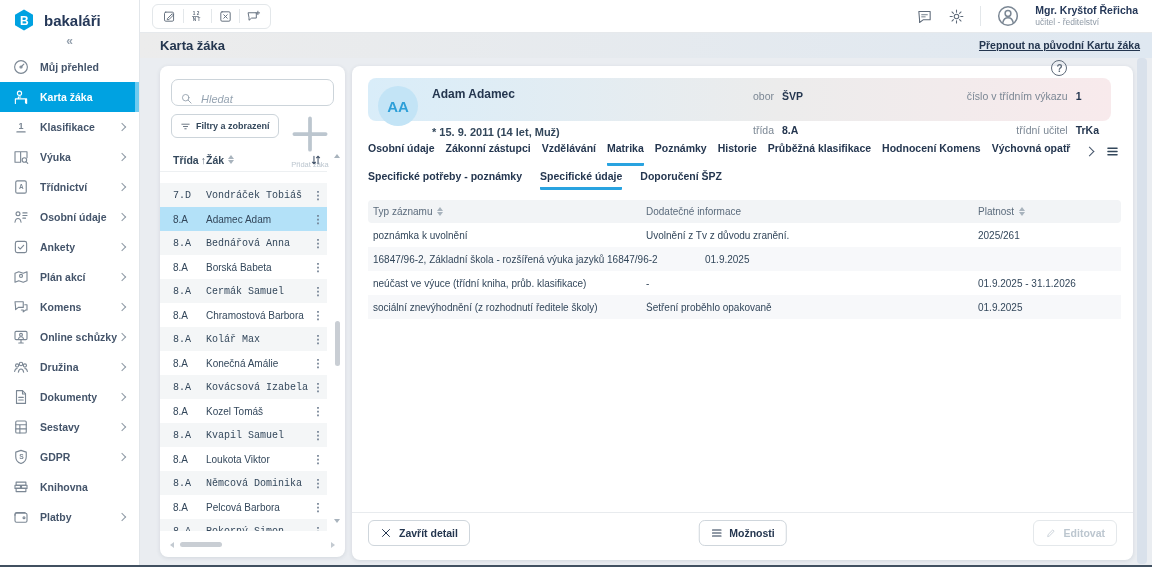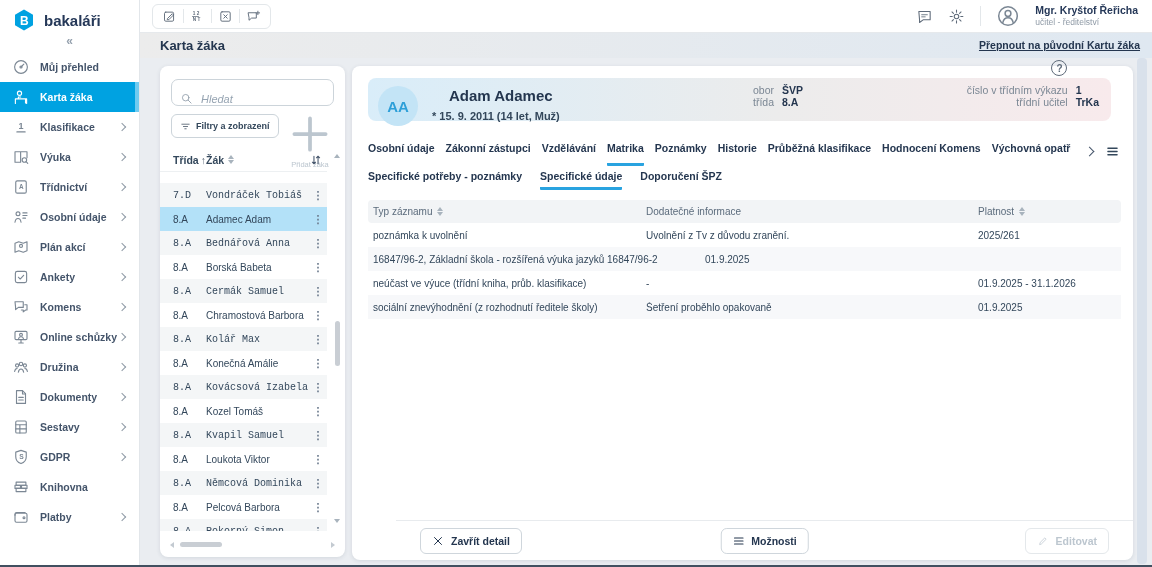--- a/index.html
+++ b/index.html
@@ -82,7 +82,7 @@
   .detail-card{position:absolute;left:352px;top:66px;width:781px;height:494px;background:#fff;border-radius:8px;box-shadow:0 1px 4px rgba(40,60,80,.12);z-index:3;}
   .stu-head{position:absolute;left:16px;top:12px;right:22px;height:43px;border-radius:8px;background:linear-gradient(90deg,#d9edf9 0%,#ececec 55%,#f8eaec 100%);}
   .stu-avatar{position:absolute;left:10px;top:8px;width:40px;height:40px;border-radius:50%;background:#c3e4f6;color:#2d9fd8;font-weight:bold;font-size:15px;display:flex;align-items:center;justify-content:center;}
-  .stu-name{position:absolute;left:81px;top:9px;font-size:15px;font-weight:bold;color:#24364f;}
+  .stu-name{position:absolute;left:64px;top:9px;font-size:12px;font-weight:bold;color:#24364f;}
   .stu-birth{position:absolute;left:64px;top:32px;font-size:11px;font-weight:bold;color:#33475b;}
   .info-grid{position:absolute;top:6px;display:grid;grid-template-columns:auto auto;gap:0 8px;align-items:center;}
   .info-grid .i-lbl{font-size:10.5px;color:#7b8794;text-align:right;}

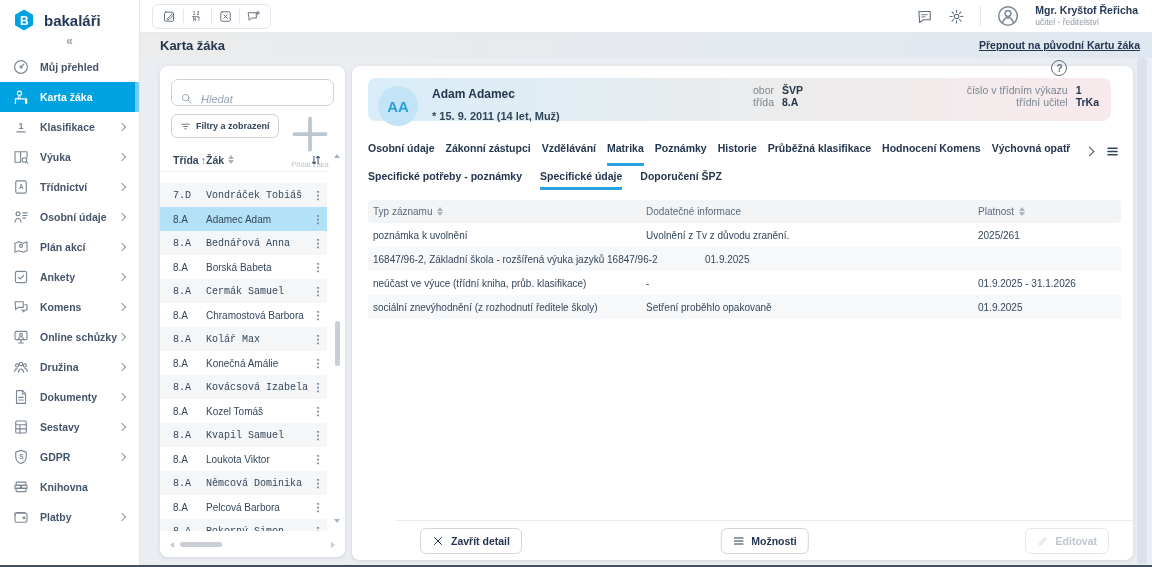--- a/index.html
+++ b/index.html
@@ -84,7 +84,7 @@
   .stu-avatar{position:absolute;left:10px;top:8px;width:40px;height:40px;border-radius:50%;background:#c3e4f6;color:#2d9fd8;font-weight:bold;font-size:15px;display:flex;align-items:center;justify-content:center;}
   .stu-name{position:absolute;left:64px;top:9px;font-size:12px;font-weight:bold;color:#24364f;}
   .stu-birth{position:absolute;left:64px;top:32px;font-size:11px;font-weight:bold;color:#33475b;}
-  .info-grid{position:absolute;top:6px;display:grid;grid-template-columns:auto auto;gap:0 8px;align-items:center;}
+  .info-grid{position:absolute;top:12px;display:grid;grid-template-columns:auto auto;gap:22px 8px;align-items:center;}
   .info-grid .i-lbl{font-size:10.5px;color:#7b8794;text-align:right;}
   .info-grid .i-val{font-size:10.5px;font-weight:bold;color:#24364f;}
   .info-left{left:385px;}

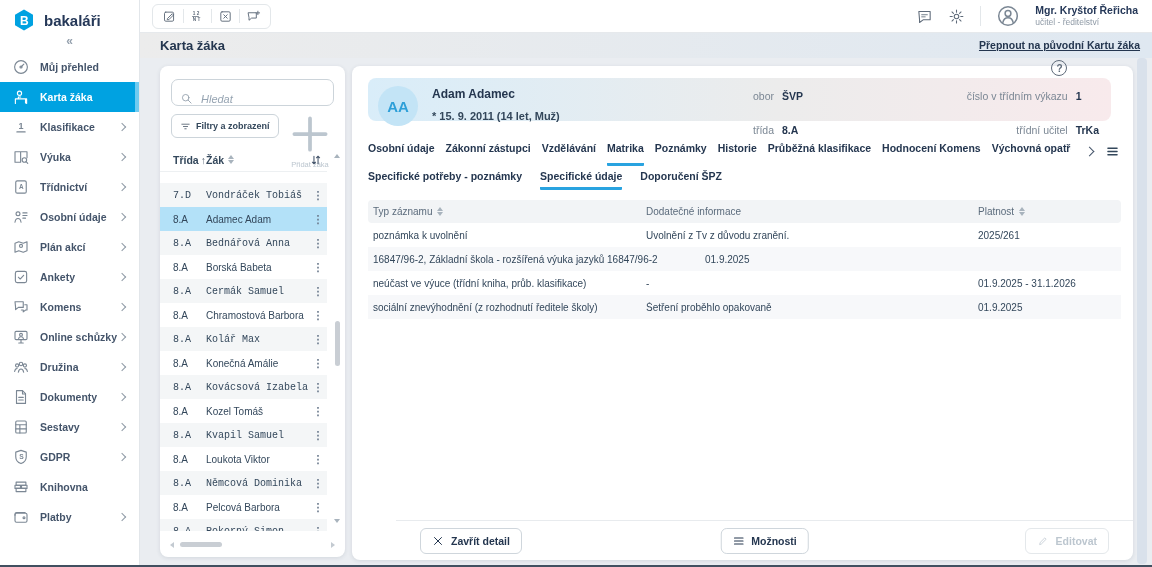--- a/index.html
+++ b/index.html
@@ -83,7 +83,7 @@
   .stu-head{position:absolute;left:16px;top:12px;right:22px;height:43px;border-radius:8px;background:linear-gradient(90deg,#d9edf9 0%,#ececec 55%,#f8eaec 100%);}
   .stu-avatar{position:absolute;left:10px;top:8px;width:40px;height:40px;border-radius:50%;background:#c3e4f6;color:#2d9fd8;font-weight:bold;font-size:15px;display:flex;align-items:center;justify-content:center;}
   .stu-name{position:absolute;left:64px;top:9px;font-size:12px;font-weight:bold;color:#24364f;}
-  .stu-birth{position:absolute;left:64px;top:32px;font-size:11px;font-weight:bold;color:#33475b;}
+  .stu-birth{position:absolute;left:64px;top:48px;font-size:11px;font-weight:bold;color:#33475b;}
   .info-grid{position:absolute;top:12px;display:grid;grid-template-columns:auto auto;gap:22px 8px;align-items:center;}
   .info-grid .i-lbl{font-size:10.5px;color:#7b8794;text-align:right;}
   .info-grid .i-val{font-size:10.5px;font-weight:bold;color:#24364f;}

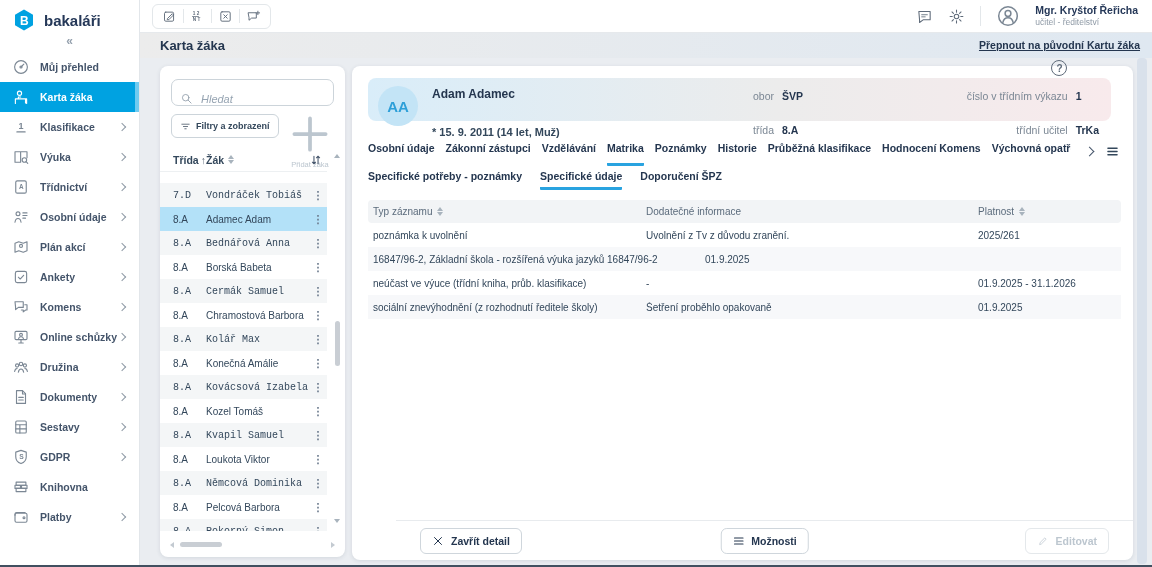--- a/index.html
+++ b/index.html
@@ -193,21 +193,21 @@
       <div class="side-item">
         <span class="s-icon">
           <svg viewBox="0 0 24 24" width="100%" height="100%" fill="none" stroke="currentColor" stroke-width="1.5" stroke-linecap="round" stroke-linejoin="round">
+            <rect x="4.5" y="4.5" width="15" height="15" rx="2.5"></rect>
+            <path d="M8.5 12.3l2.4 2.4 4.6-5"></path>
+          </svg>
+        </span>
+        <span class="s-lbl">Ankety</span>
+        <span class="chev"></span>
+      </div>
+      <div class="side-item">
+        <span class="s-icon">
+          <svg viewBox="0 0 24 24" width="100%" height="100%" fill="none" stroke="currentColor" stroke-width="1.5" stroke-linecap="round" stroke-linejoin="round">
             <path d="M4 7l5-2 6 2 5-2v12l-5 2-6-2-5 2z"></path>
             <circle cx="12" cy="10.5" r="2"></circle>
           </svg>
         </span>
         <span class="s-lbl">Plán akcí</span>
-        <span class="chev"></span>
-      </div>
-      <div class="side-item">
-        <span class="s-icon">
-          <svg viewBox="0 0 24 24" width="100%" height="100%" fill="none" stroke="currentColor" stroke-width="1.5" stroke-linecap="round" stroke-linejoin="round">
-            <rect x="4.5" y="4.5" width="15" height="15" rx="2.5"></rect>
-            <path d="M8.5 12.3l2.4 2.4 4.6-5"></path>
-          </svg>
-        </span>
-        <span class="s-lbl">Ankety</span>
         <span class="chev"></span>
       </div>
       <div class="side-item">

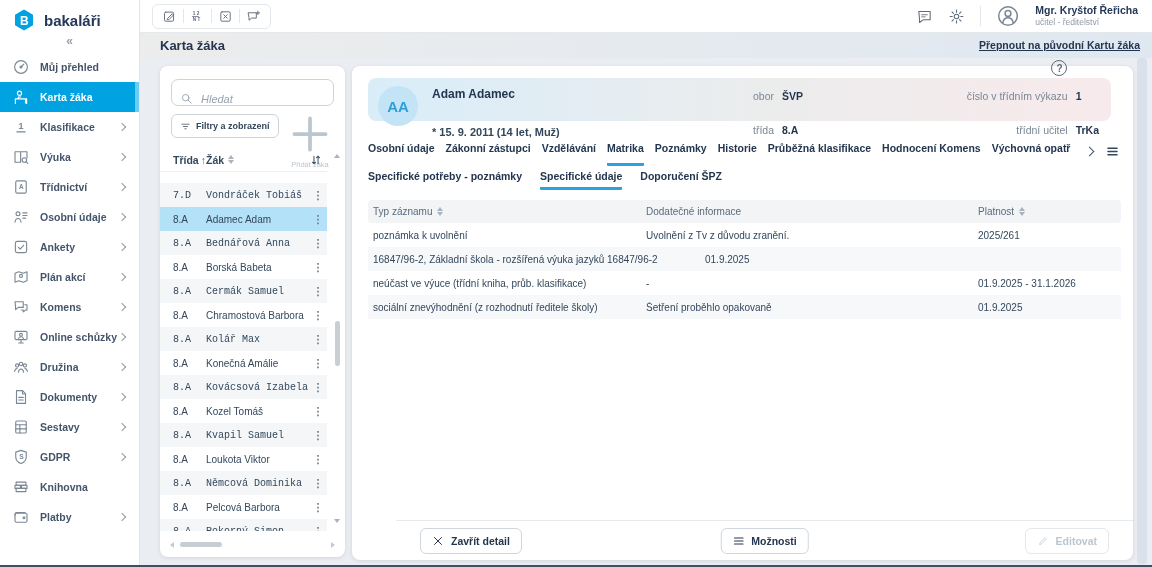--- a/index.html
+++ b/index.html
@@ -105,7 +105,7 @@
   .c3{flex:1;}
   .trow{display:flex;height:24px;align-items:center;font-size:10px;color:#33475b;cursor:pointer;}
   .trow.stripe2{background:#f7f8fa;}
-  .dfoot{position:absolute;left:0;right:0;bottom:0;height:40px;border-top:1px solid #e8ebee;display:flex;align-items:center;padding:0 24px;margin-left:44px;}
+  .dfoot{position:absolute;left:0;right:0;bottom:8px;height:40px;border-top:1px solid #e8ebee;display:flex;align-items:center;padding:0 16px;}
   .btn{display:inline-flex;align-items:center;gap:7px;height:26px;padding:0 11px;border:1px solid #cfd6dc;border-radius:6px;background:#fff;font-size:10.5px;font-weight:bold;color:#24364f;}
   .btn svg{width:12px;height:12px;}
   .btn-center{position:absolute;left:50%;transform:translateX(-50%);}

